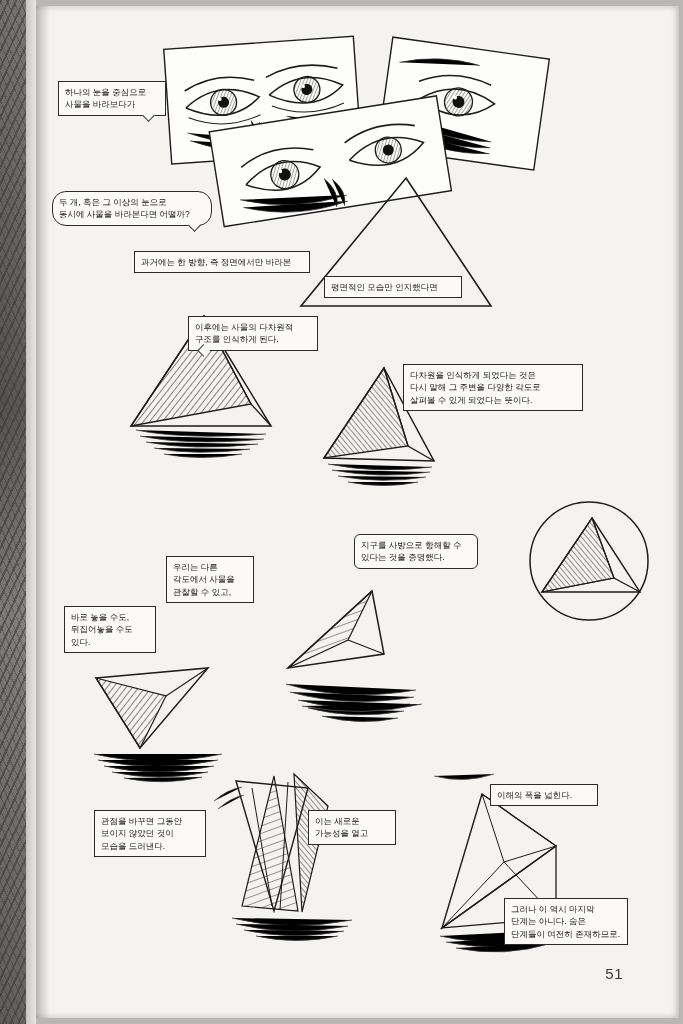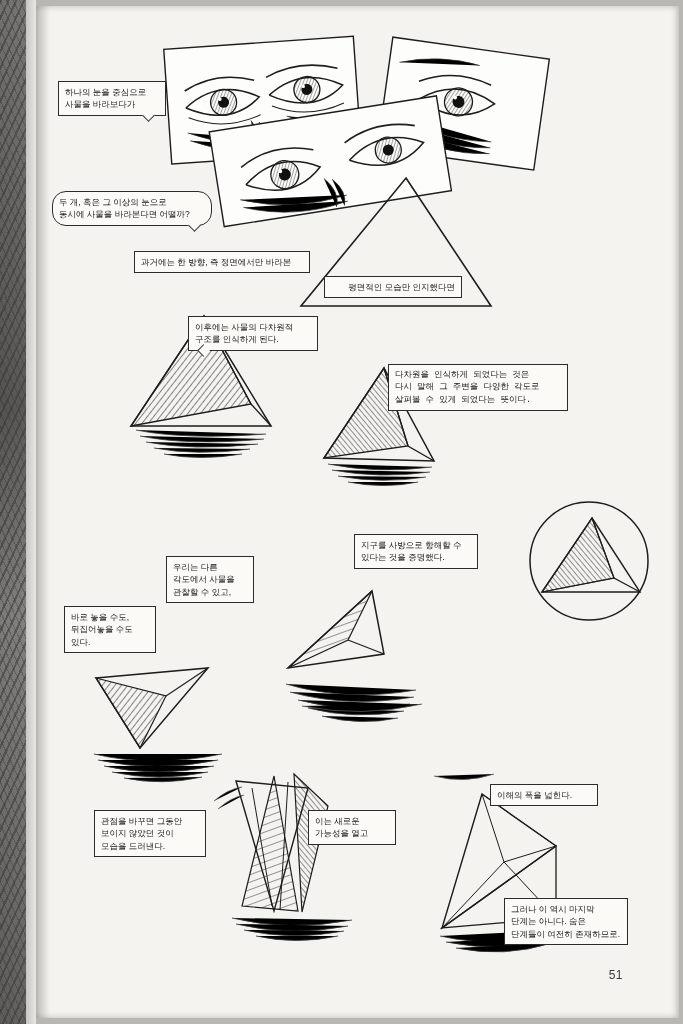--- a/index.html
+++ b/index.html
@@ -281,7 +281,7 @@
 
     <div class="box" style="left:98px; top:245px; width:176px;">과거에는 한 방향, 즉 정면에서만 바라본</div>
 
-    <div class="box" style="left:288px; top:270px; width:138px;text-align:right;">평면적인 모습만 인지했다면</div>
+    <div class="box" style="left:288px; top:270px; width:138px;">평면적인 모습만 인지했다면</div>
 
     <div class="box tail tail-bl" style="left:152px; top:310px; width:130px;">이후에는 사물의 다차원적
 구조를 인식하게 된다.</div>

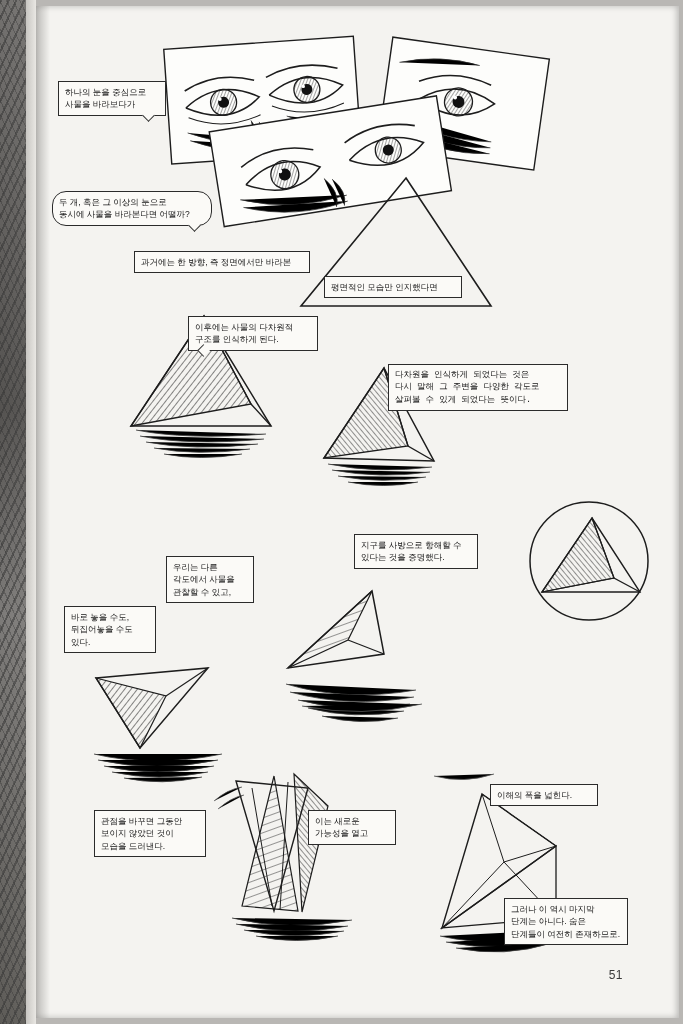--- a/index.html
+++ b/index.html
@@ -286,7 +286,7 @@
     <div class="box tail tail-bl" style="left:152px; top:310px; width:130px;">이후에는 사물의 다차원적
 구조를 인식하게 된다.</div>
 
-    <div class="box" style="left:352px; top:358px; width:180px;font-family:Liberation Mono, monospace;">다차원을 인식하게 되었다는 것은
+    <div class="box" style="left:367px; top:358px; width:180px;">다차원을 인식하게 되었다는 것은
 다시 말해 그 주변을 다양한 각도로
 살펴볼 수 있게 되었다는 뜻이다.</div>
 

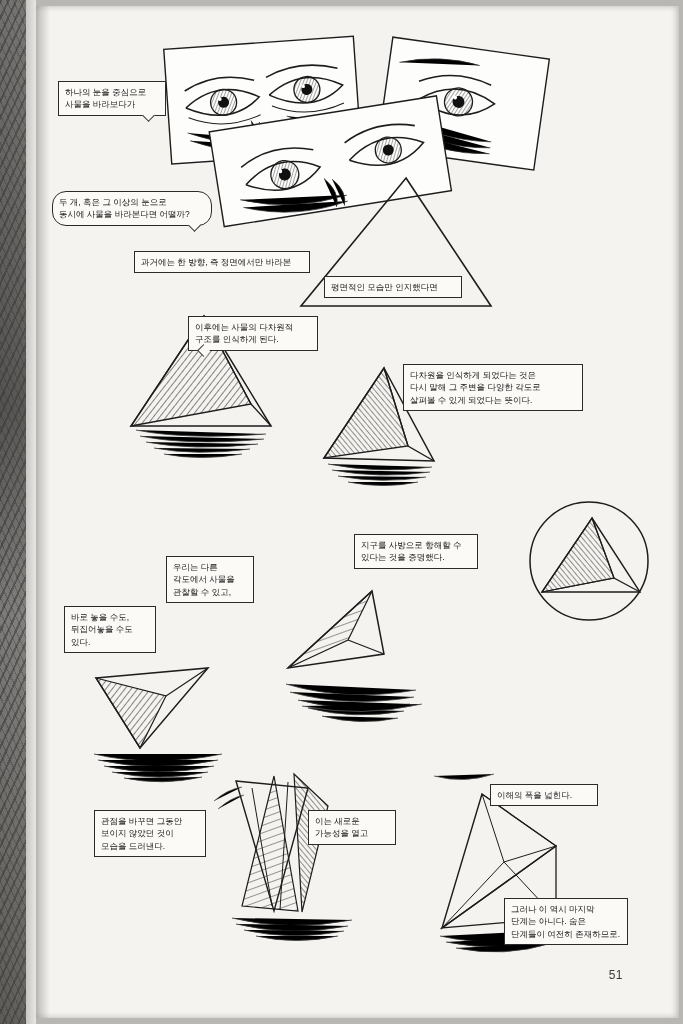--- a/index.html
+++ b/index.html
@@ -291,7 +291,7 @@
 살펴볼 수 있게 되었다는 뜻이다.</div>
 
 
-    <div class="box" style="left:318px; top:528px; width:124px;">지구를 사방으로 항해할 수
+    <div class="box" style="left:318px; top:528px; width:124px;border-radius:6px;">지구를 사방으로 항해할 수
 있다는 것을 증명했다.</div>
 
     <div class="box" style="left:130px; top:550px; width:88px;">우리는 다른

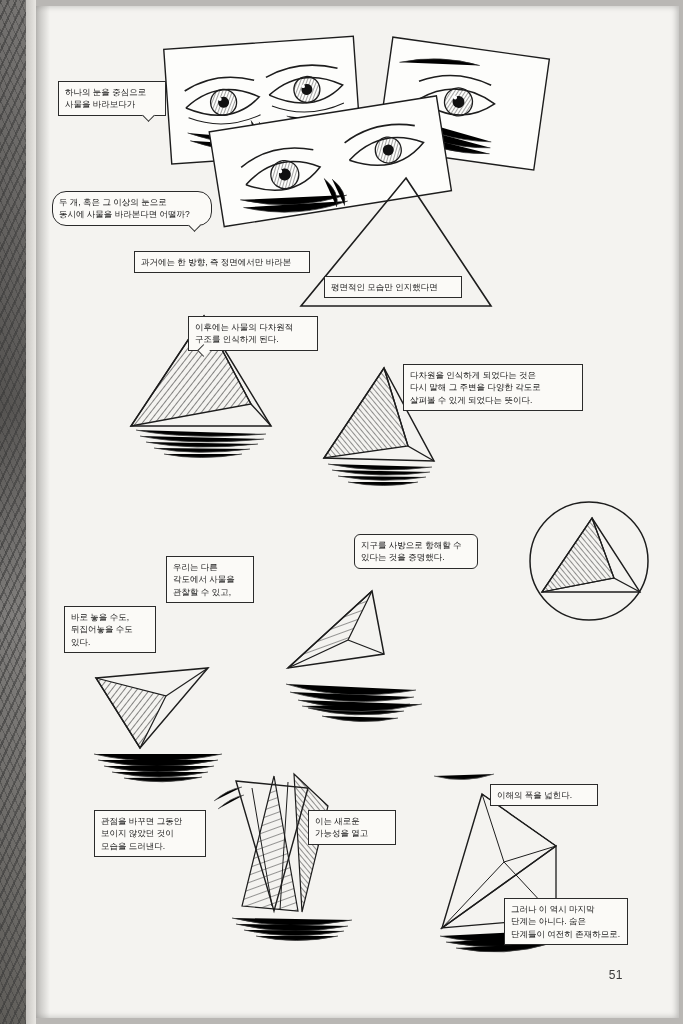--- a/index.html
+++ b/index.html
@@ -42,7 +42,7 @@
   }
   .pageno{
     position:absolute;right:56px;bottom:36px;
-    font-size:12px;color:#3a3a3a;letter-spacing:.5px;text-align:right;
+    font-size:15px;color:#3a3a3a;letter-spacing:.5px;text-align:right;
   }
   
   .box{

